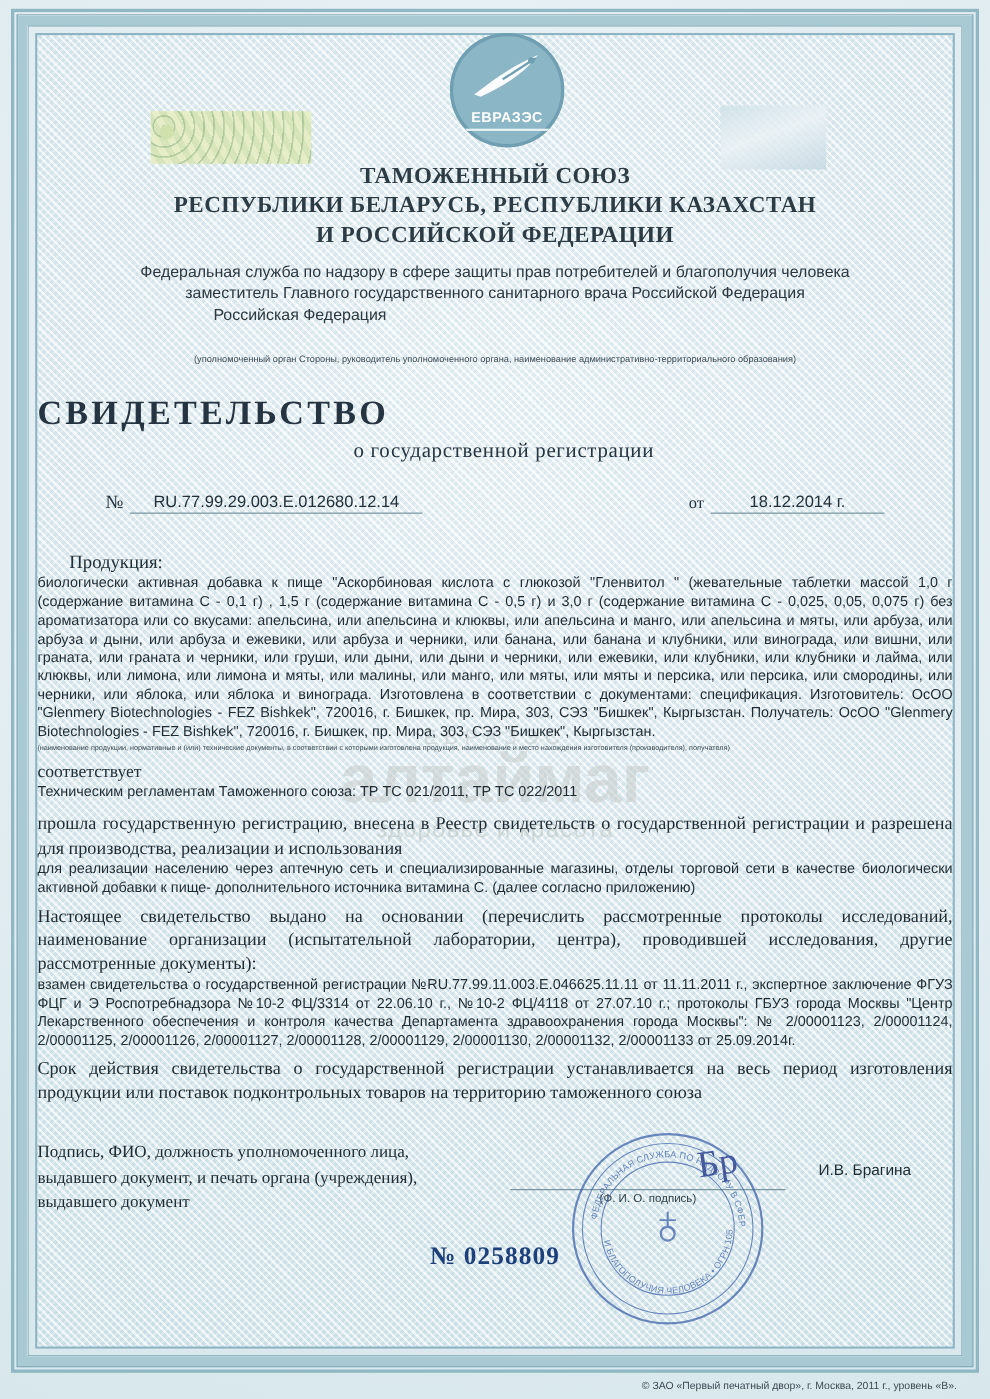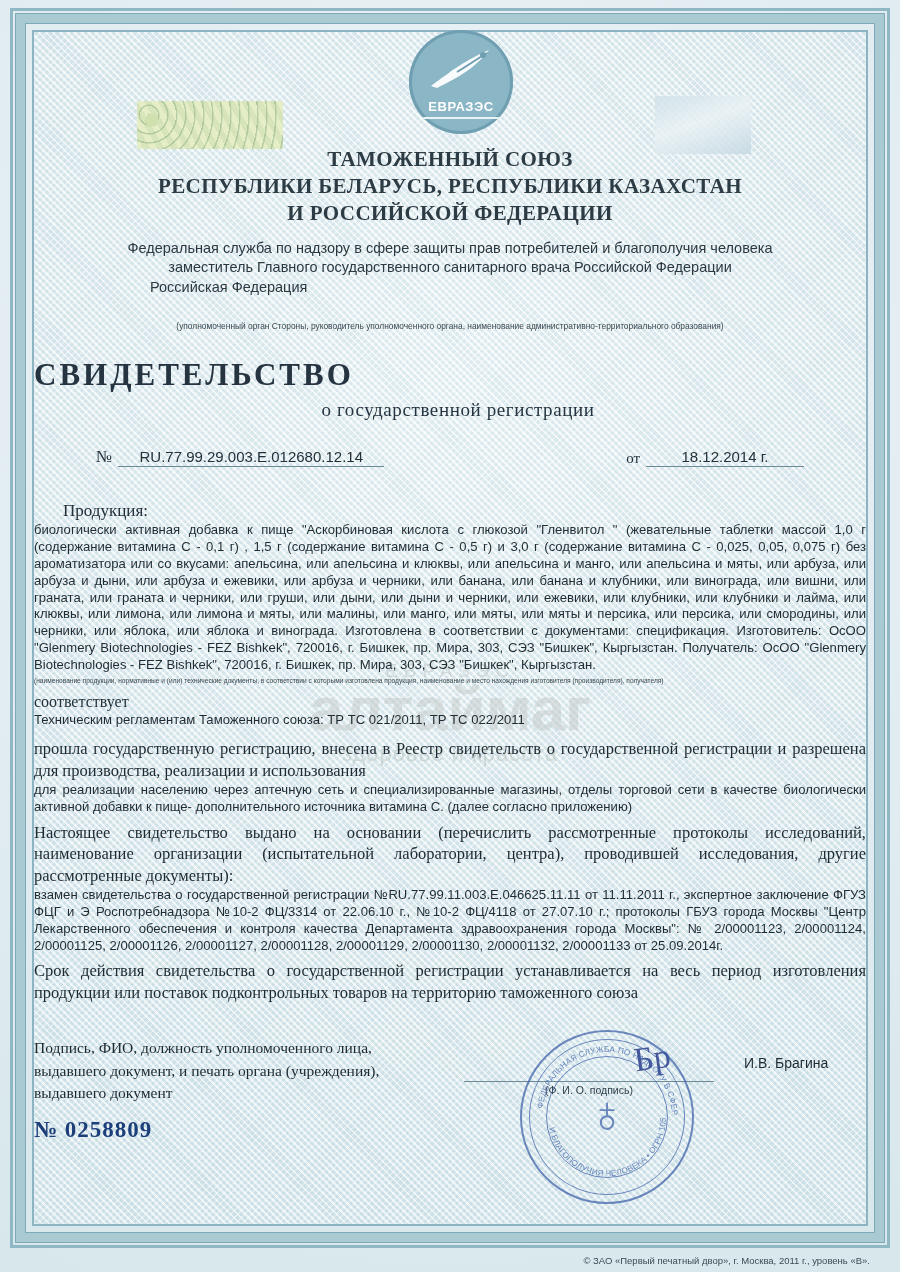--- a/index.html
+++ b/index.html
@@ -215,7 +215,7 @@
 
     <div class="org">
       <div>Федеральная служба по надзору в сфере защиты прав потребителей и благополучия человека</div>
-      <div>заместитель Главного государственного санитарного врача Российской Федерации</div>
+      <div>заместитель Главного государственного санитарного врача Российской Федерация</div>
       <div class="l3">Российская Федерация</div>
     </div>
 

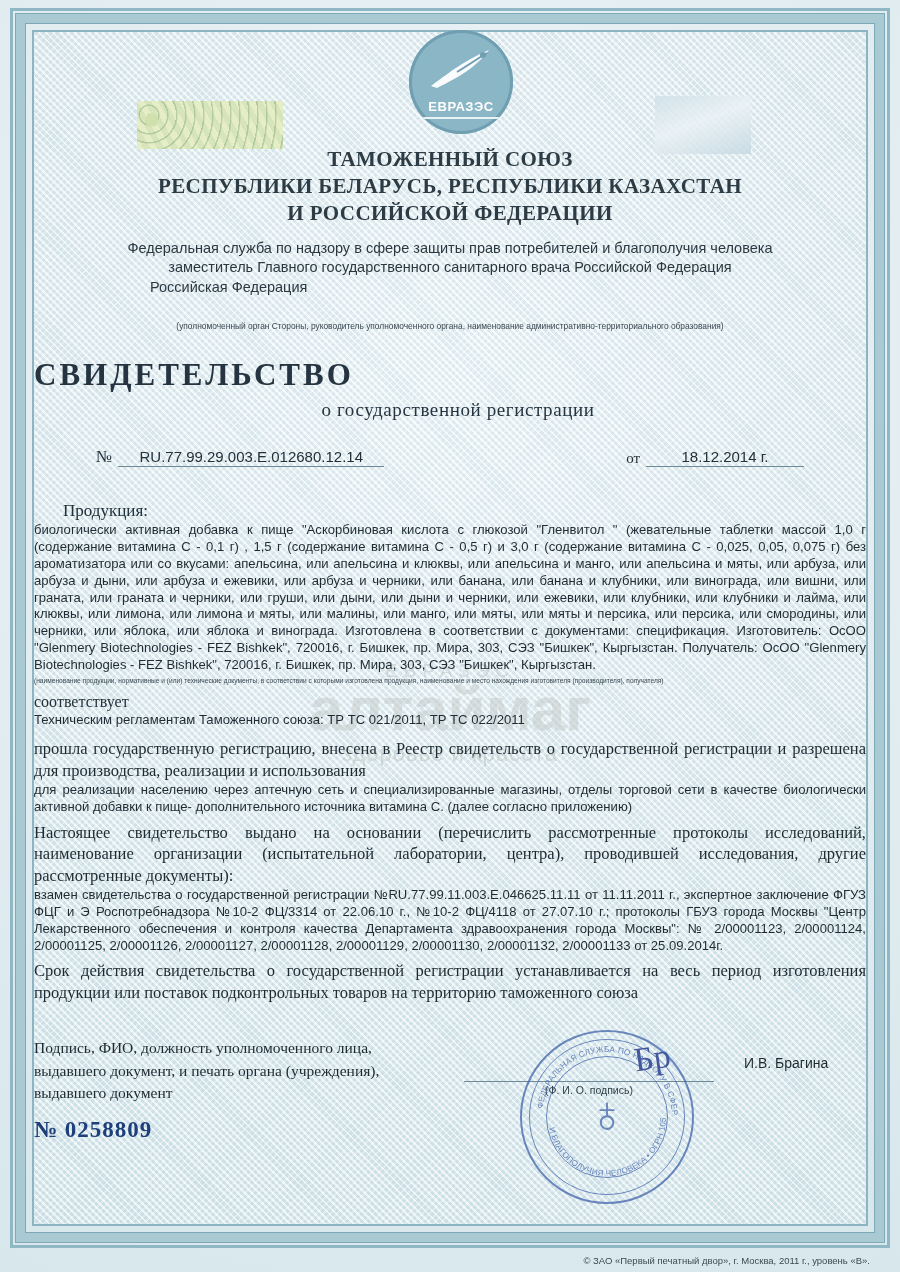--- a/index.html
+++ b/index.html
@@ -87,7 +87,7 @@
     text-align:center;font-size:14.5px;color:#2b3840;line-height:1.35;
     margin-top:12px;padding:0 62px;
   }
-  .org .l3{text-align:left;padding-left:54px;}
+  .org .l3{text-align:left;padding-left:98px;}
   .fineprint{
     text-align:center;font-size:8.4px;color:#3a4850;margin-top:24px;
   }

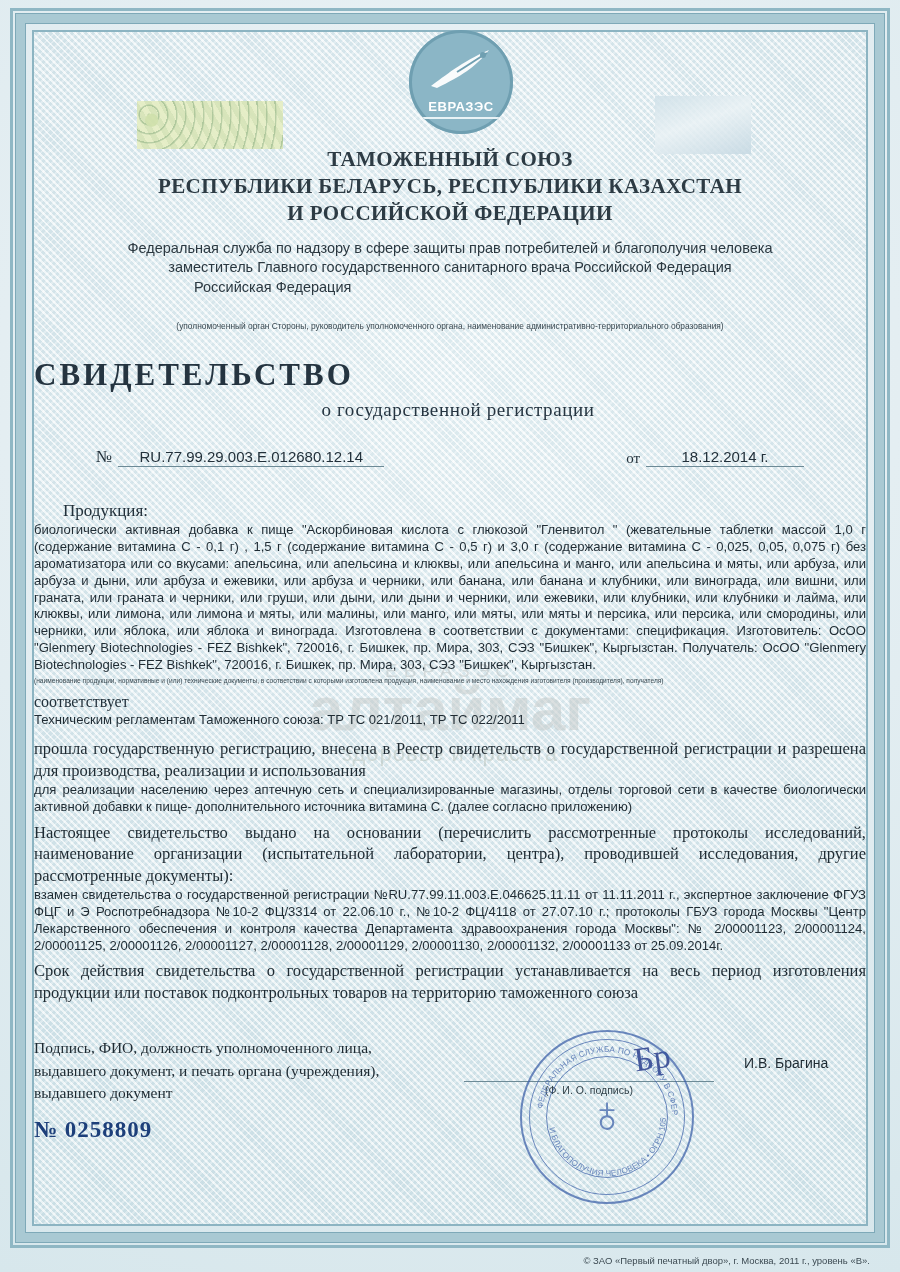--- a/index.html
+++ b/index.html
@@ -150,8 +150,8 @@
     font-family:"Liberation Sans",sans-serif;
   }
   .docnum{
-    text-align:left;font-family:"Liberation Serif",serif;font-weight:bold;
-    font-size:23px;color:#1d3f7a;letter-spacing:1px;margin-top:12px;
+    text-align:center;font-family:"Liberation Serif",serif;font-weight:bold;
+    font-size:23px;color:#1d3f7a;letter-spacing:1px;margin-top:24px;
   }
   
   .stamp{

